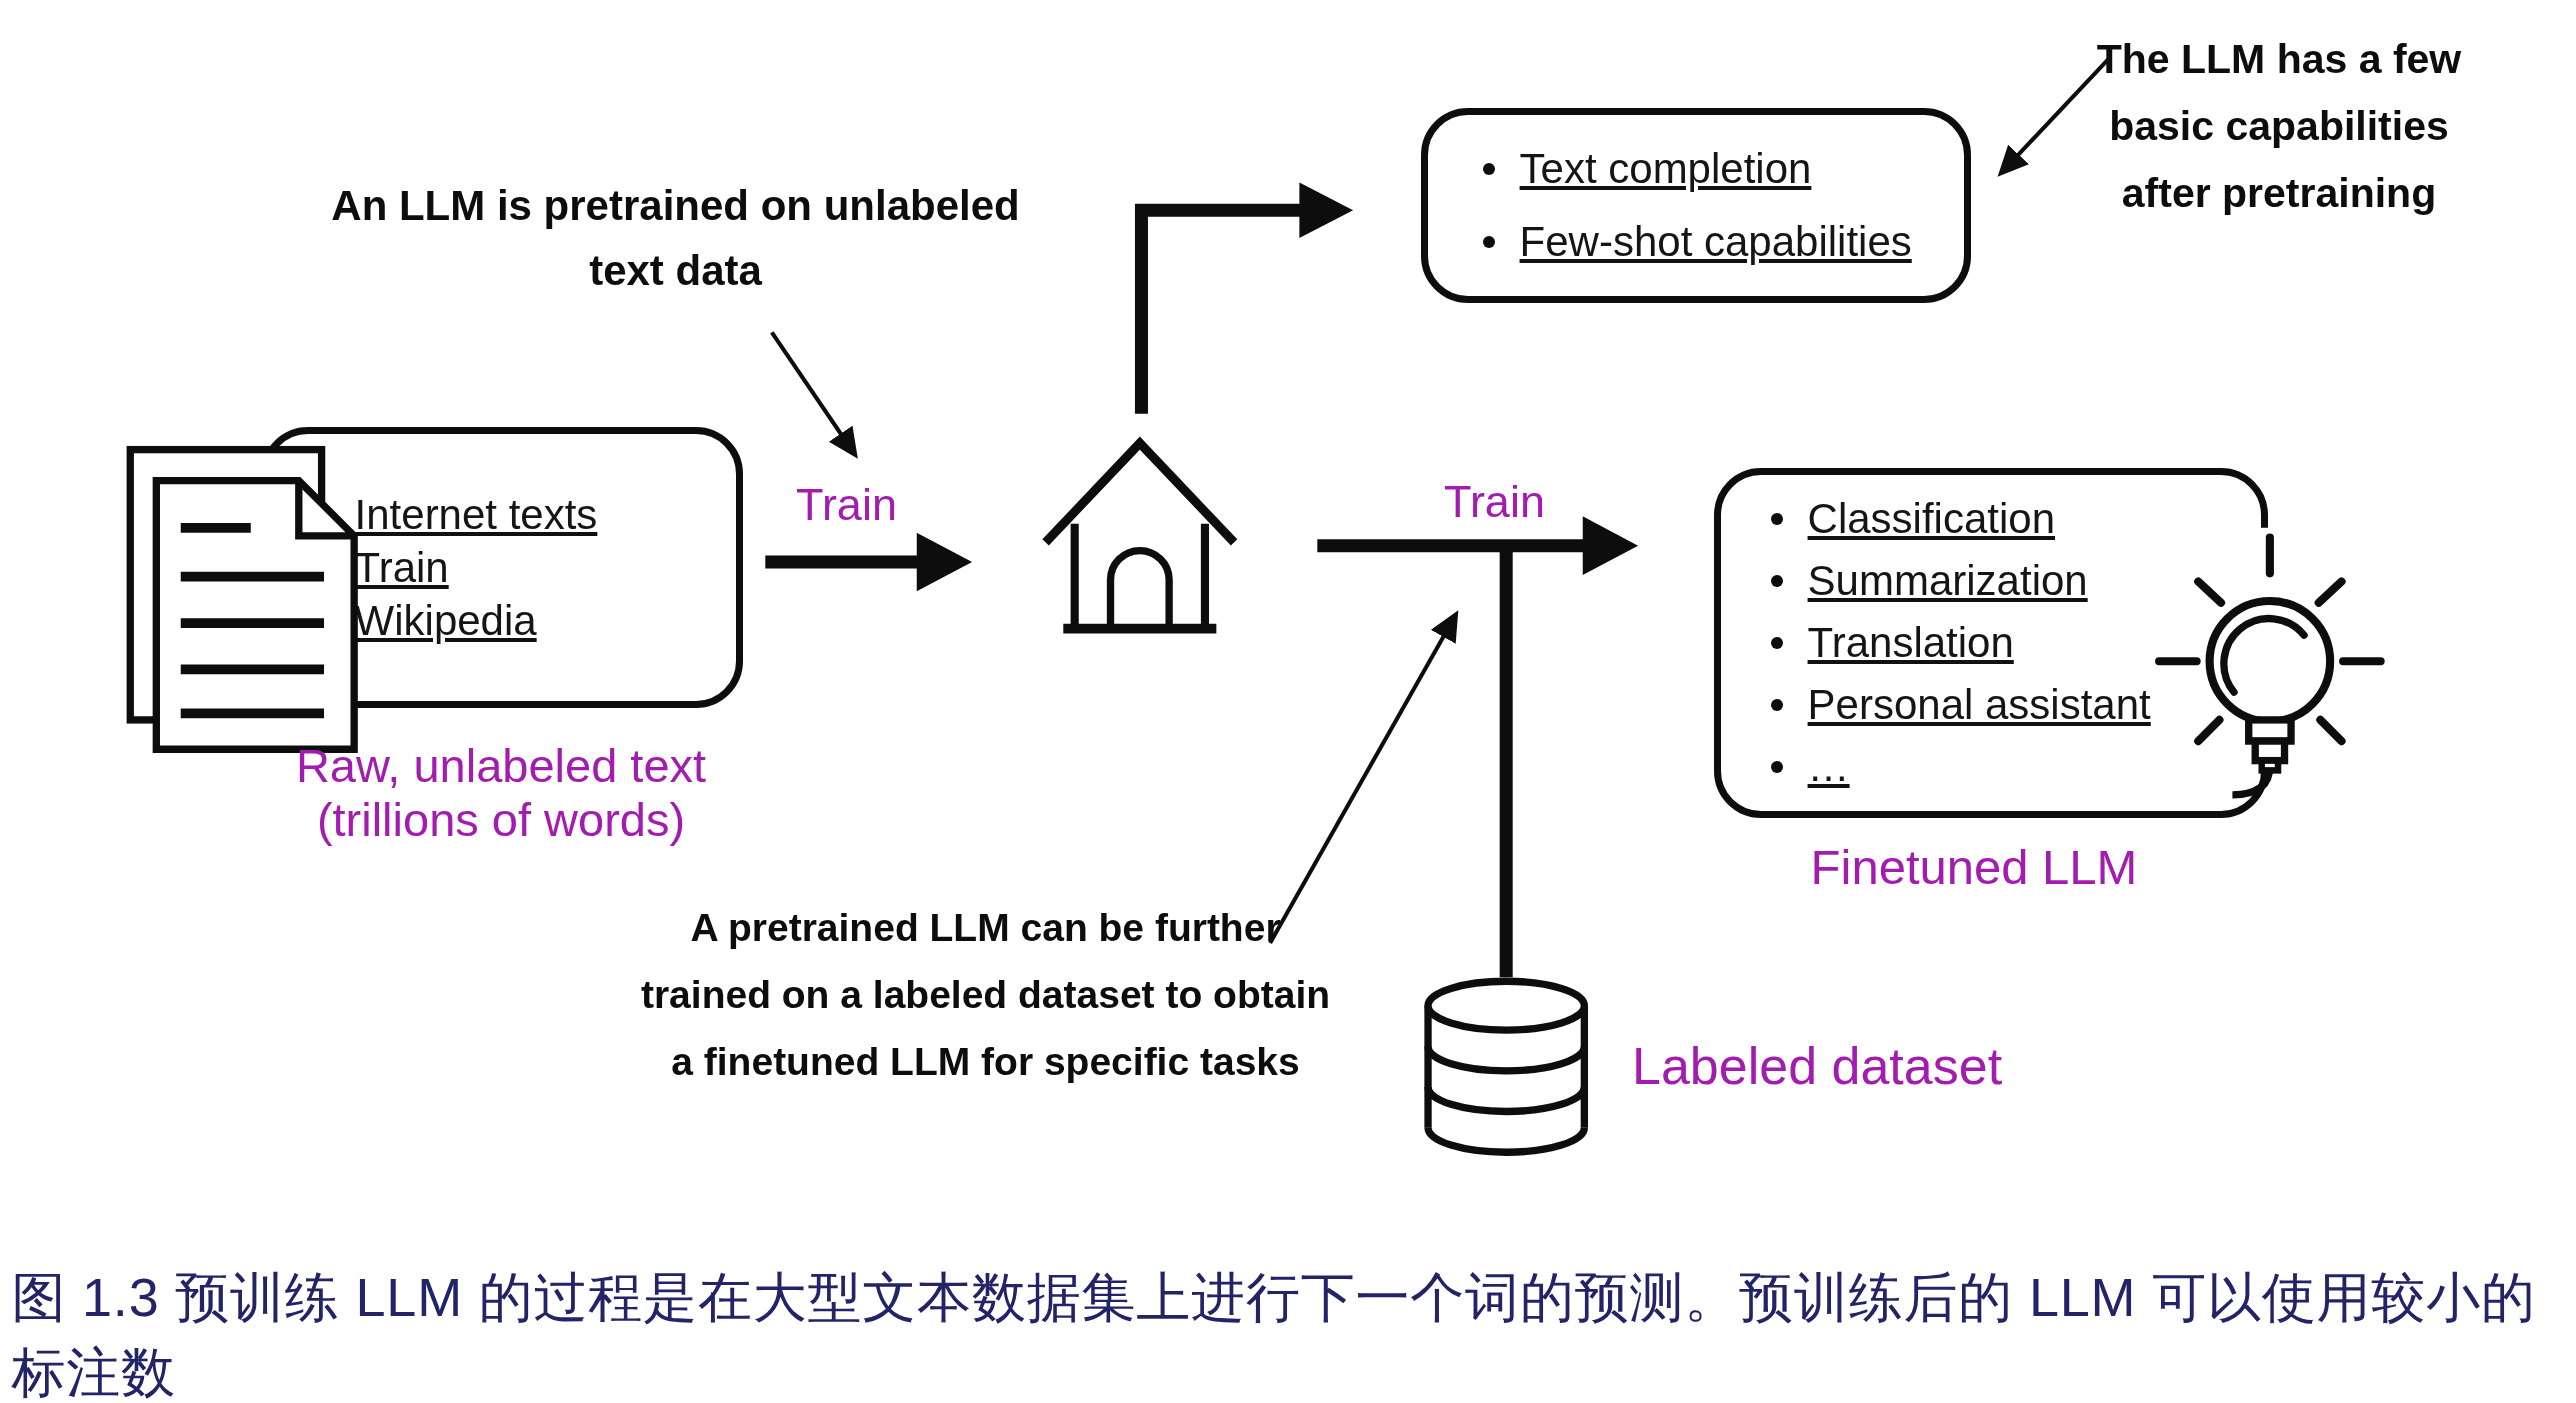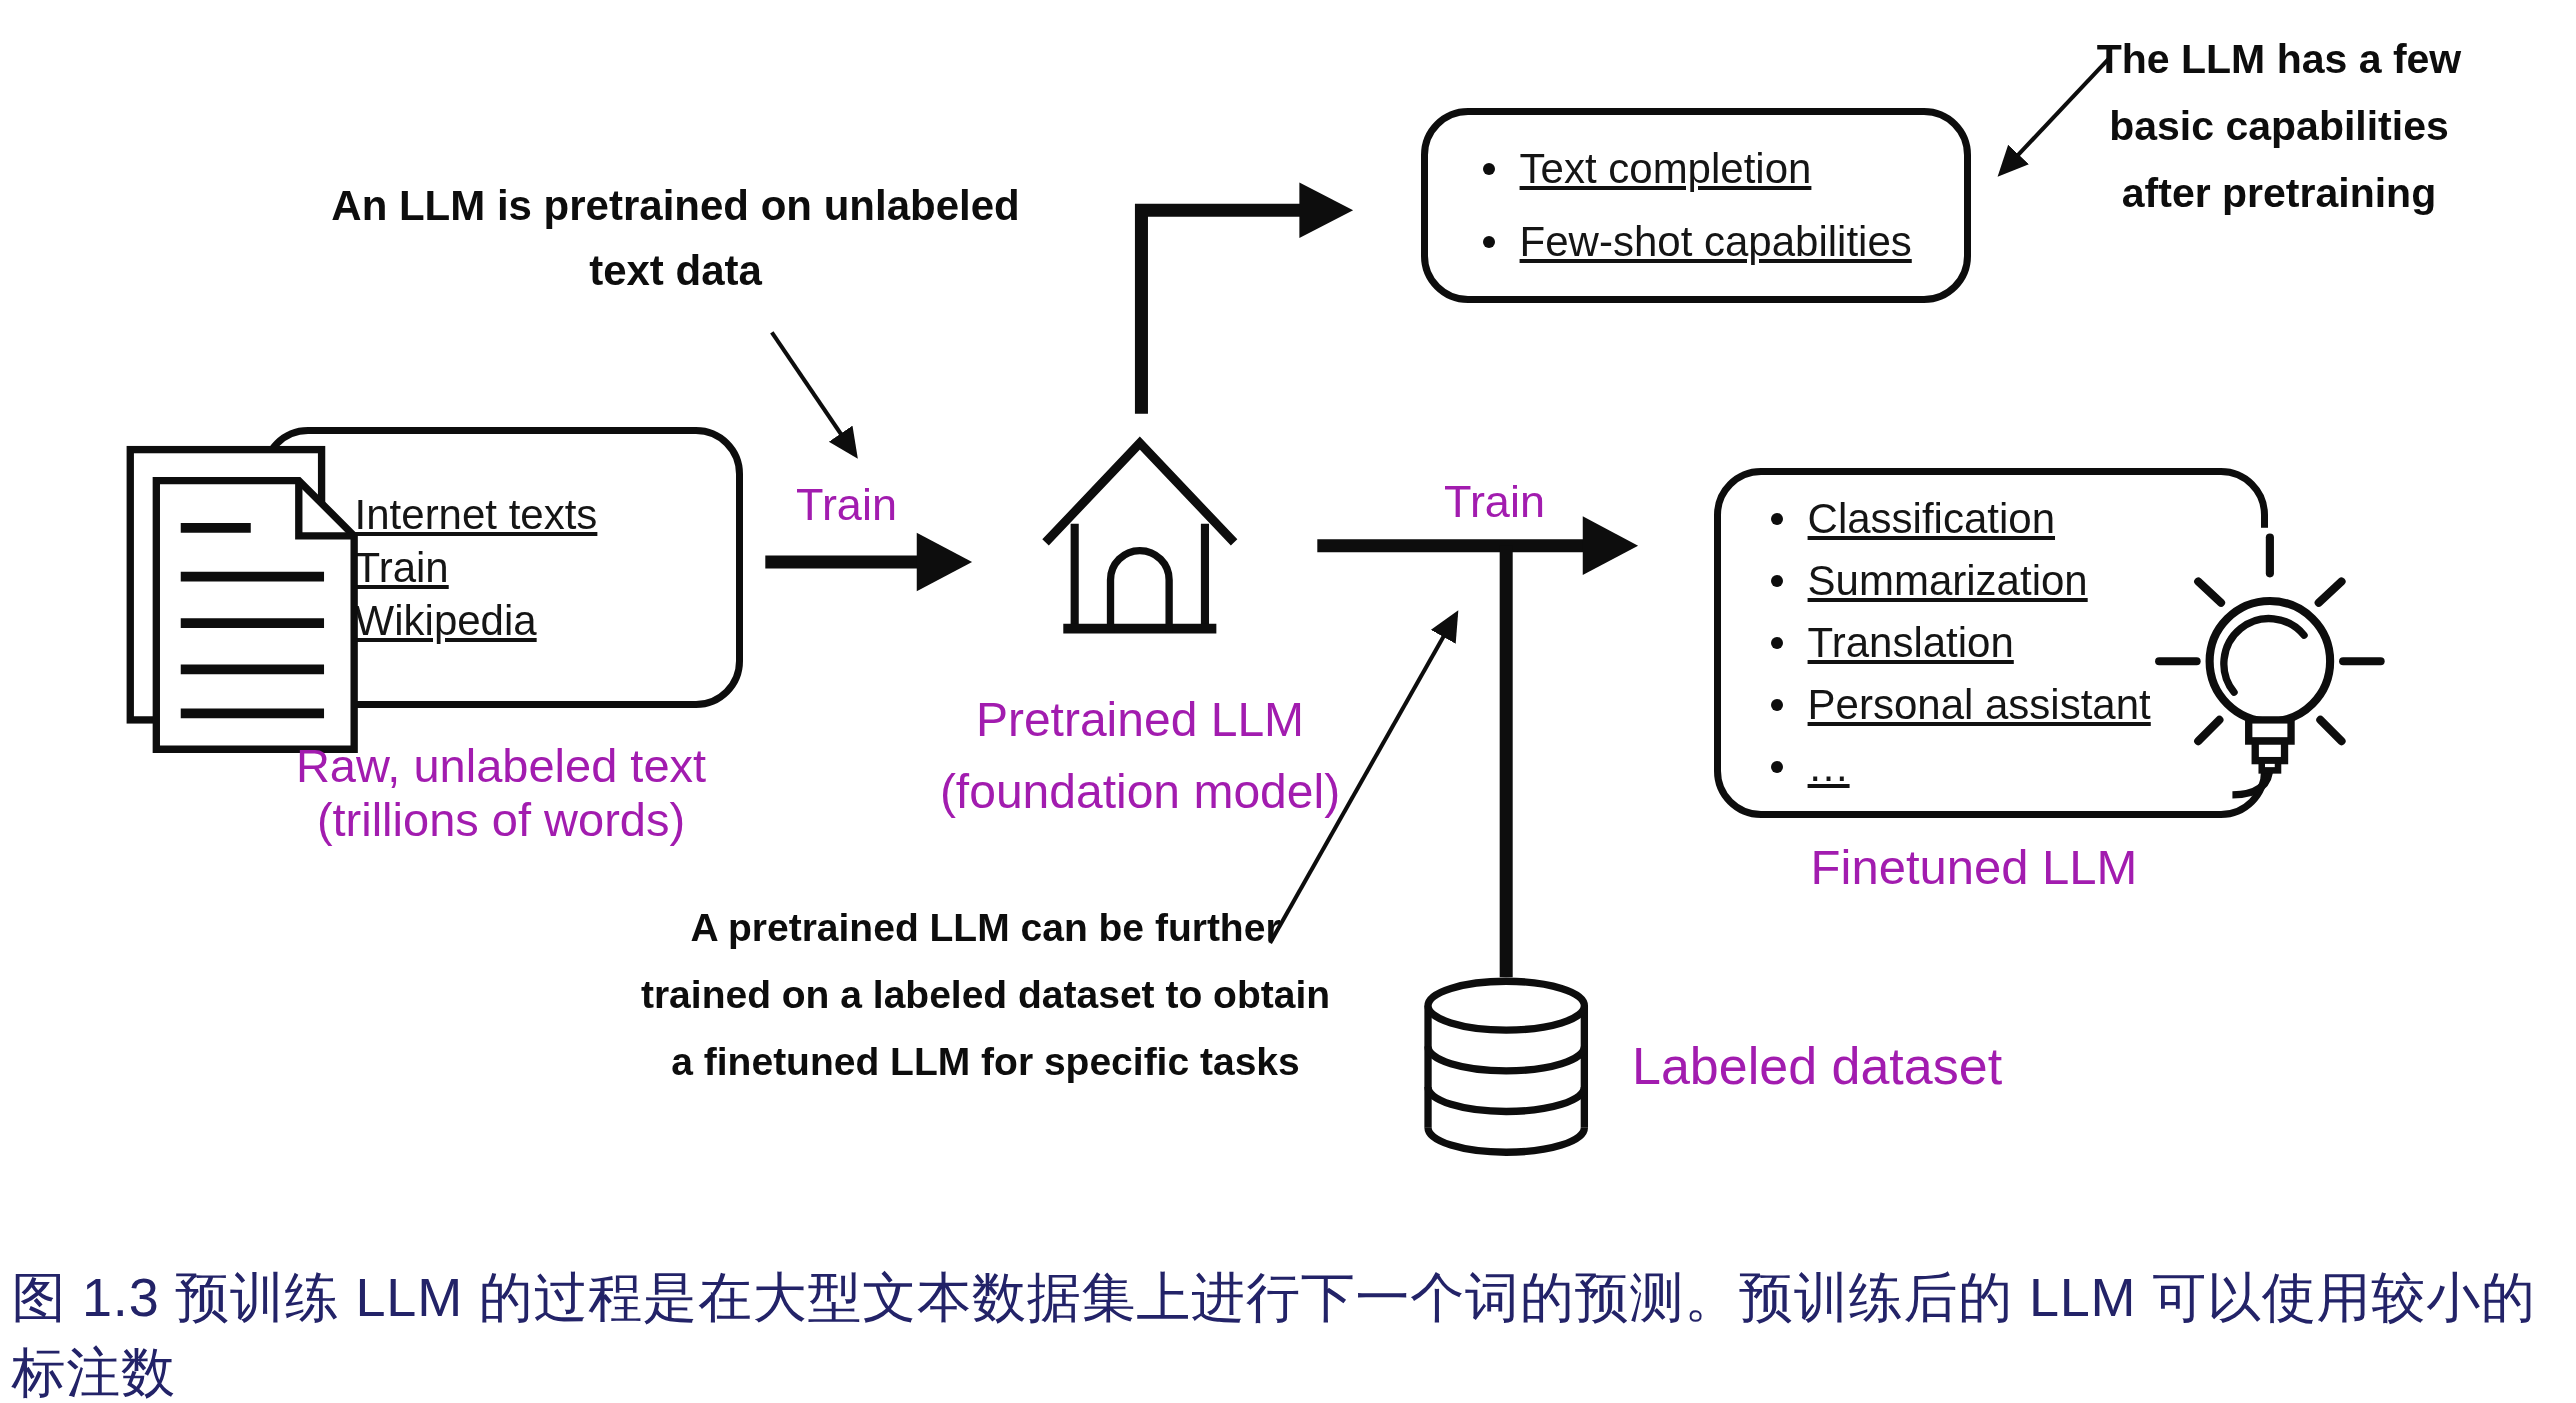--- a/index.html
+++ b/index.html
@@ -176,8 +176,6 @@
 
   <div class="abs center diagram-label" style="left:1413px;top:476px;width:163px;font-size:45px;">Train</div>
 
-  <div class="abs multiline center diagram-label" style="left:855px;top:684px;width:570px;font-size:48px;line-height:72px;">Pretrained LLM
-(foundation model)</div>
 
   <div class="abs center diagram-label" style="left:1730px;top:839px;width:488px;font-size:49px;">Finetuned LLM</div>
 

